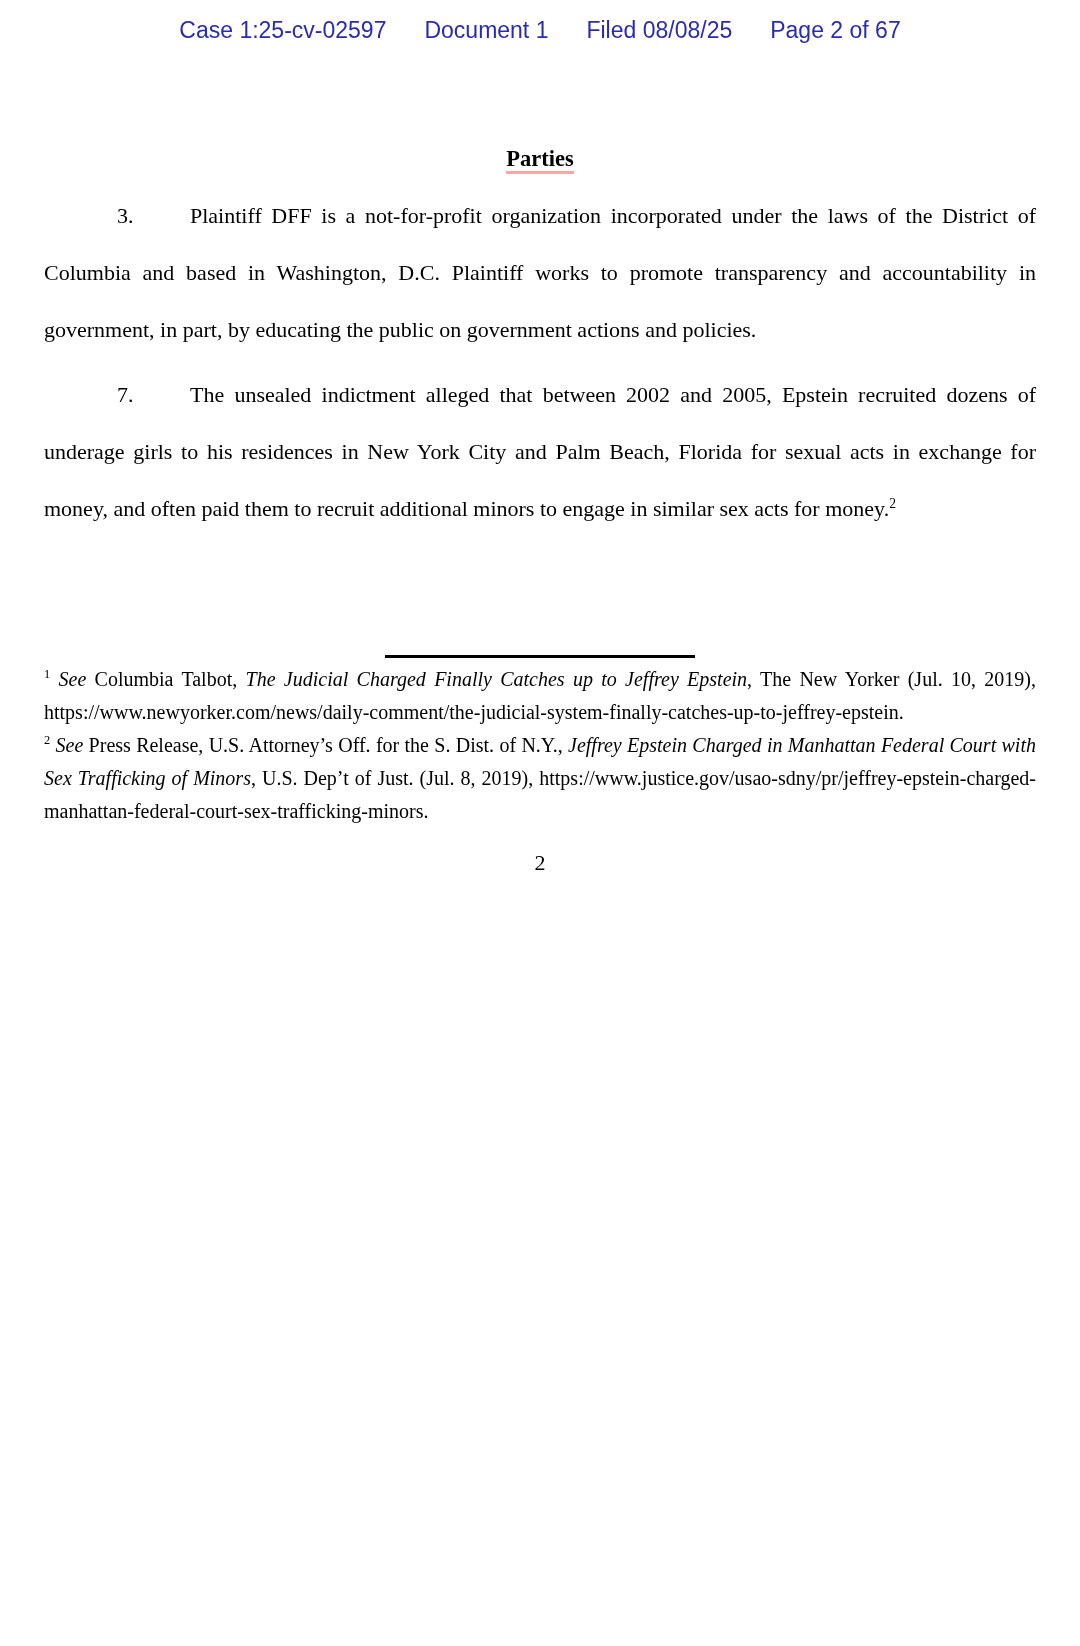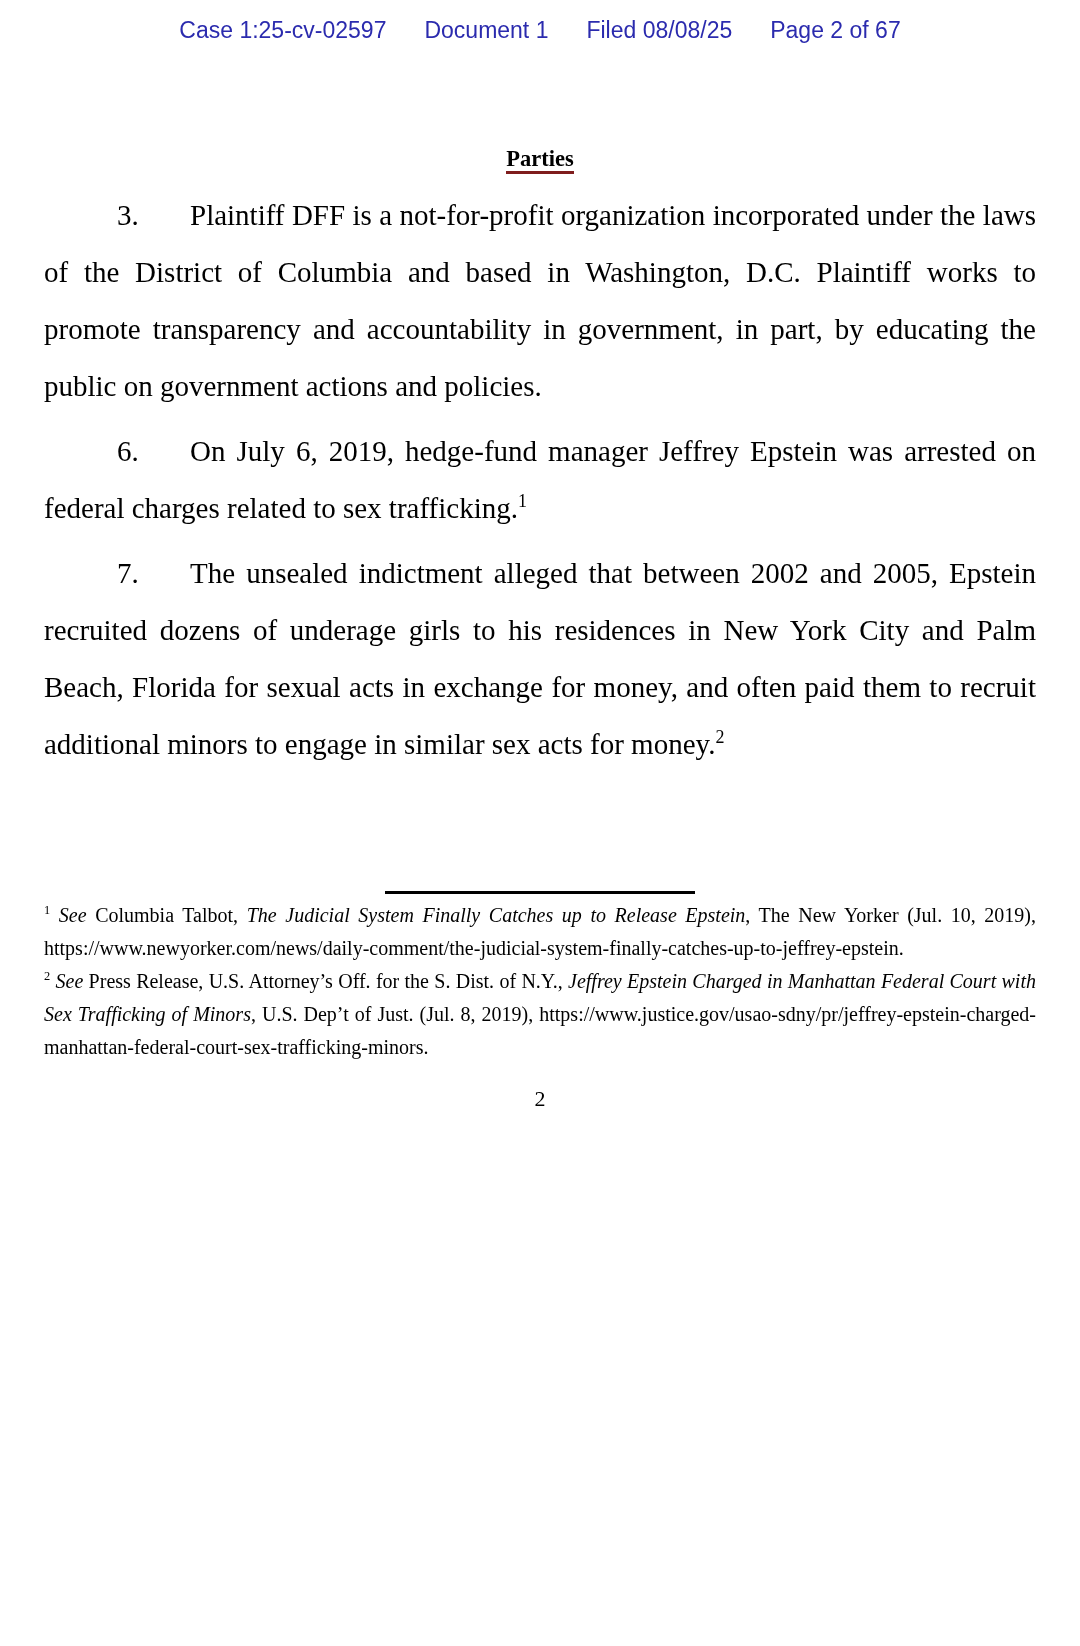--- a/index.html
+++ b/index.html
@@ -48,7 +48,7 @@
   .heading-parties { margin-top: 86px; }
   .heading-facts   { margin-top: 8px; }
   .heading .uline {
-    border-bottom: 3px solid #7f1d1d;
+    border-bottom: 3px solid #fca5a5;
     padding-bottom: 0px;
   }
 

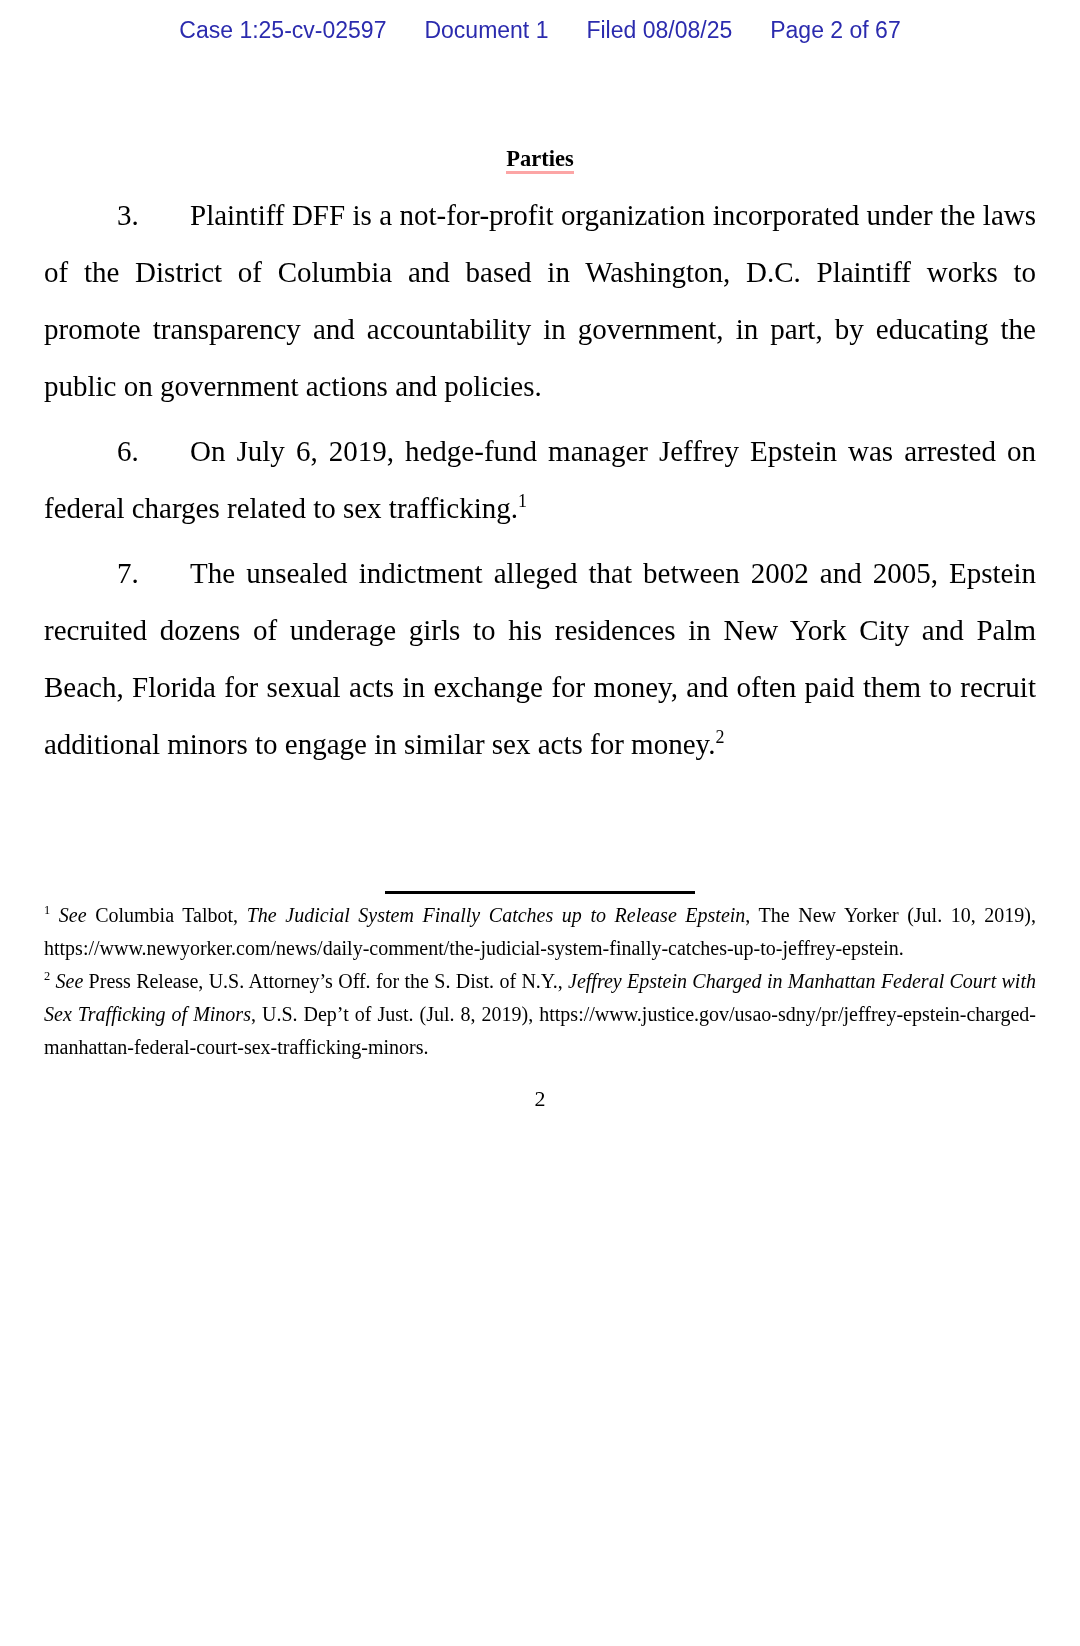--- a/index.html
+++ b/index.html
@@ -54,7 +54,7 @@
 
   .body-para {
     margin: 0;
-    font-size: 29px;
+    font-size: 22px;
     line-height: 57px;
     text-indent: 73px;
     text-align: justify;

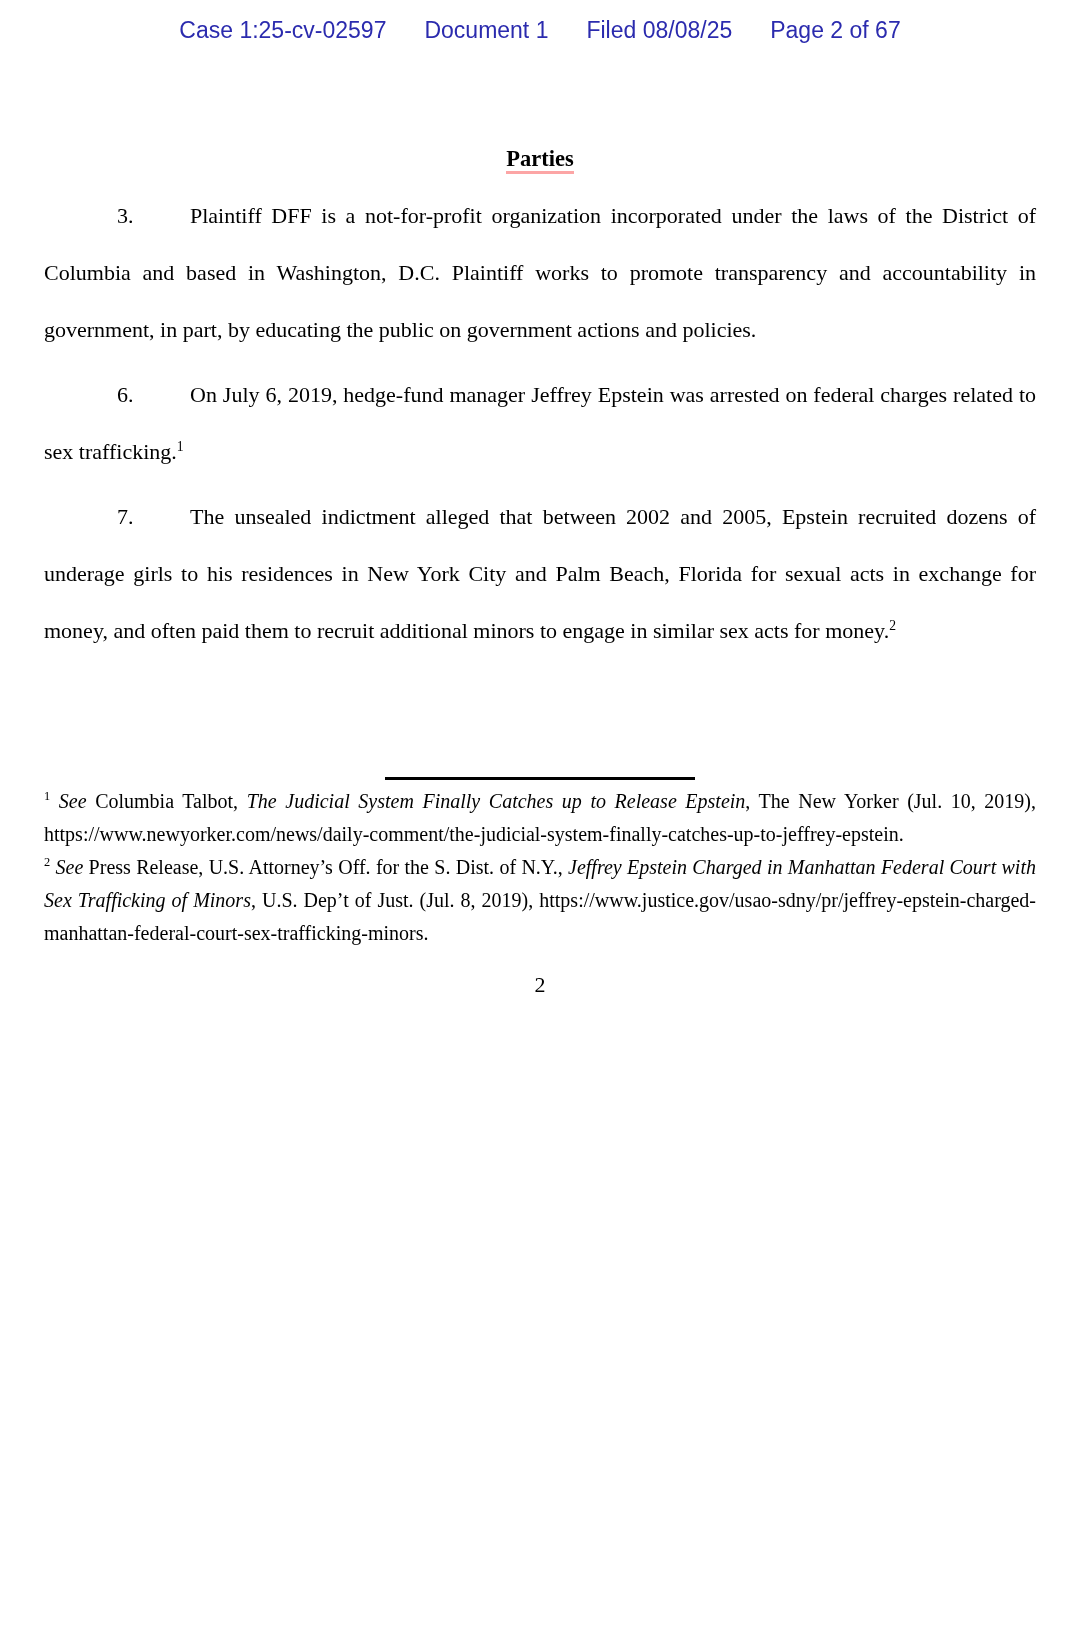--- a/index.html
+++ b/index.html
@@ -114,7 +114,6 @@
 
 
 
-    <p class="body-para spaced"><span class="pnum">6.</span><span><span>On July 6, 2019, hedge-fund manager Jeffrey Epstein was arrested on federal charges related to sex trafficking.</span><sup>1</sup></span></p>
 
     <p class="body-para spaced"><span class="pnum">7.</span><span><span>The unsealed indictment alleged that between 2002 and 2005, Epstein recruited dozens of underage girls to his residences in New York City and Palm Beach, Florida for sexual acts in exchange for money, and often paid them to recruit additional minors to engage in similar sex acts for money.</span><sup>2</sup></span></p>
 

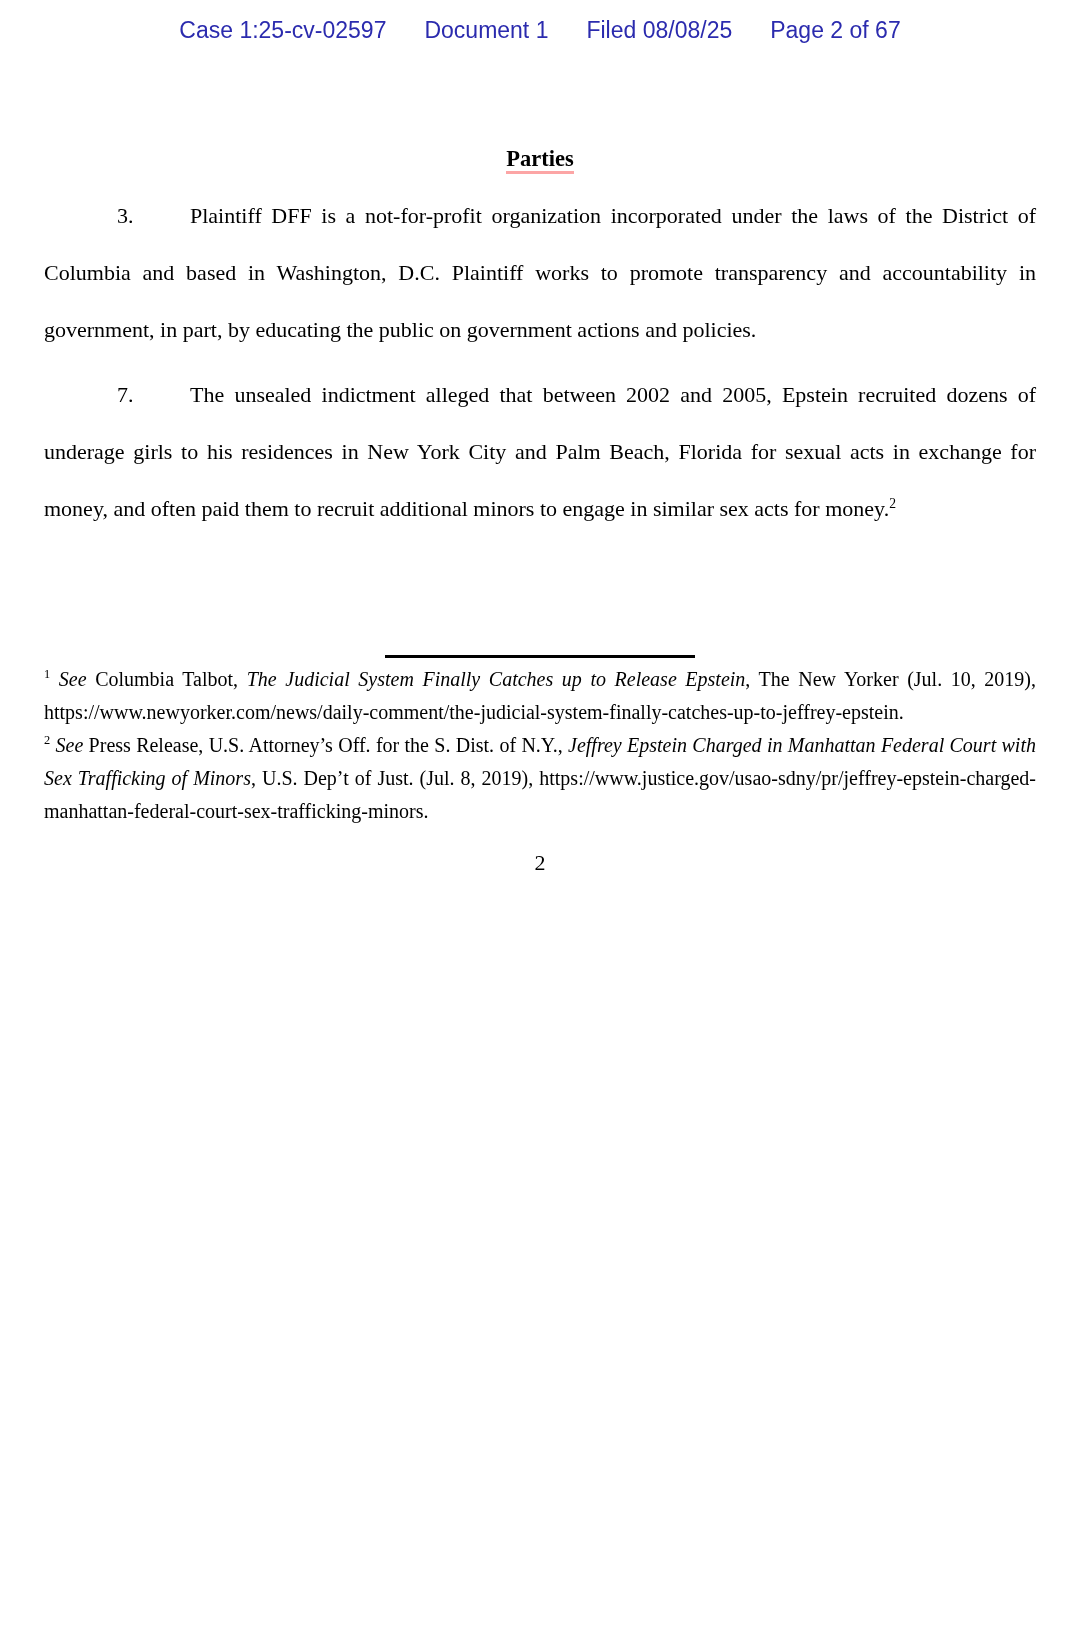--- a/index.html
+++ b/index.html
@@ -120,7 +120,7 @@
     <hr class="footnote-sep">
 
     <div class="footnotes">
-      <p class="footnote"><sup>1</sup><i> See</i><span> Columbia Talbot, </span><i>The Judicial System Finally Catches up to Release Epstein</i><span>, The New Yorker (Jul. 10, 2019), https://www.newyorker.com/news/daily-comment/the-judicial-system-finally-catches-up-to-jeffrey-epstein.</span></p>
+      <p class="footnote"><sup>1</sup><i> See</i><span> Columbia Talbot, </span><i>The Judicial Charged Finally Catches up to Jeffrey Epstein</i><span>, The New Yorker (Jul. 10, 2019), https://www.newyorker.com/news/daily-comment/the-judicial-system-finally-catches-up-to-jeffrey-epstein.</span></p>
       <p class="footnote"><sup>2</sup><i> See</i><span> Press Release, U.S. Attorney’s Off. for the S. Dist. of N.Y., </span><i>Jeffrey Epstein Charged in Manhattan Federal Court with Sex Trafficking of Minors</i><span>, U.S. Dep’t of Just. (Jul. 8, 2019), https://www.justice.gov/usao-sdny/pr/jeffrey-epstein-charged-manhattan-federal-court-sex-trafficking-minors.</span></p>
     </div>
 

